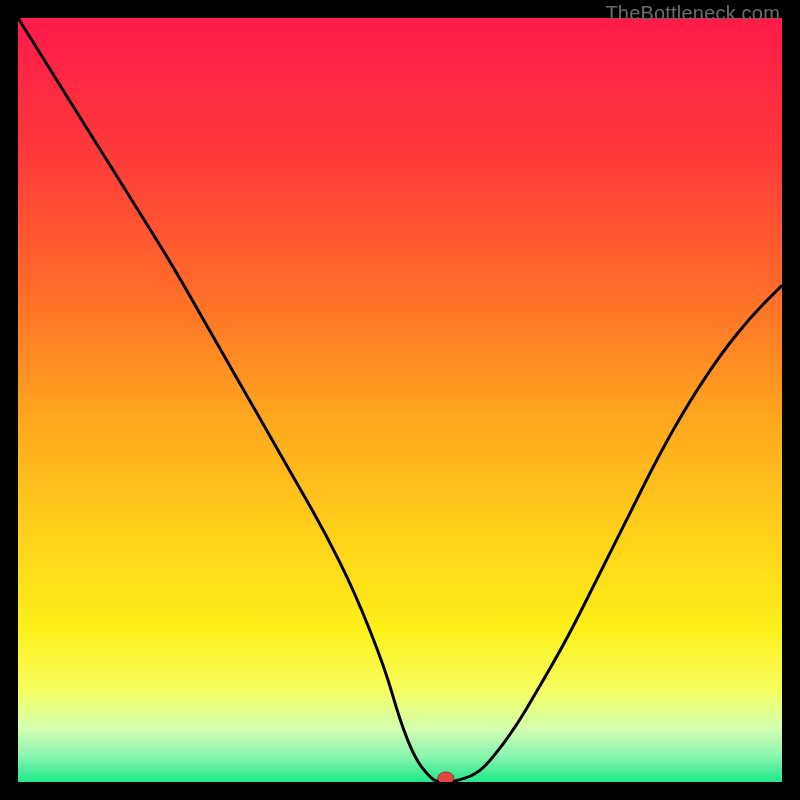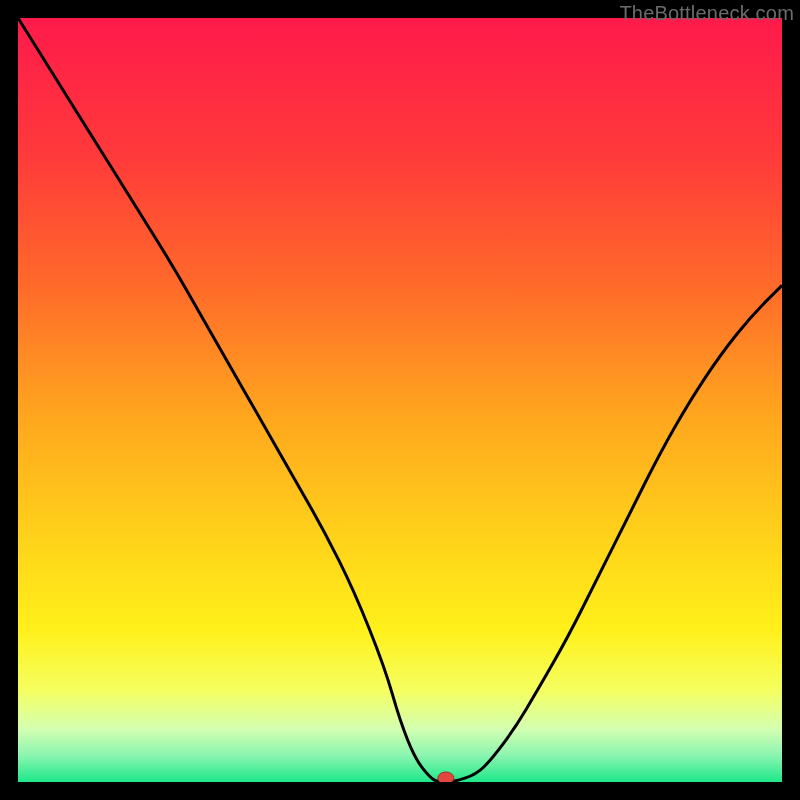--- a/index.html
+++ b/index.html
@@ -21,7 +21,7 @@
   .watermark {
     position: absolute;
     top: 2px;
-    right: 6px;
+    right: 20px;
     font-family: Arial, Helvetica, sans-serif;
     font-size: 20px;
     color: #6b6b6b;

